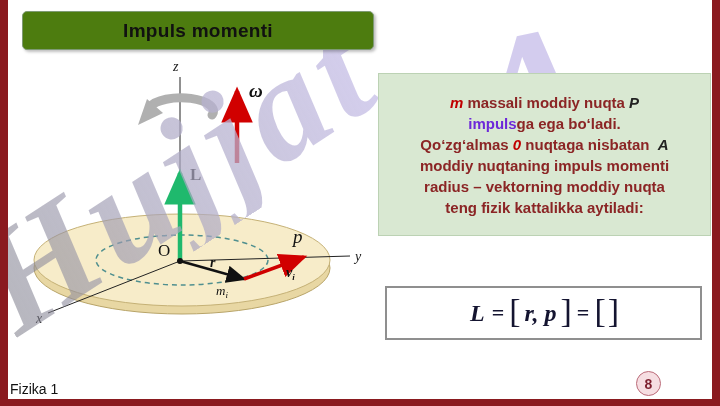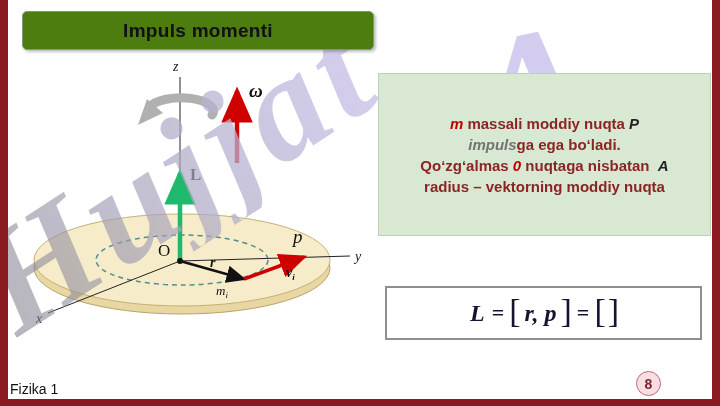--- a/index.html
+++ b/index.html
@@ -50,7 +50,7 @@
   }
   .info-line{font-size:15px;font-weight:bold;color:#8b2525;line-height:21px;}
   .tok-red{color:#c00000;font-style:italic;}
-  .tok-blue{color:#737373;font-style:italic;}
+  .tok-blue{color:#6d28d9;}
   .tok-var{color:#222222;font-style:italic;}
 
   

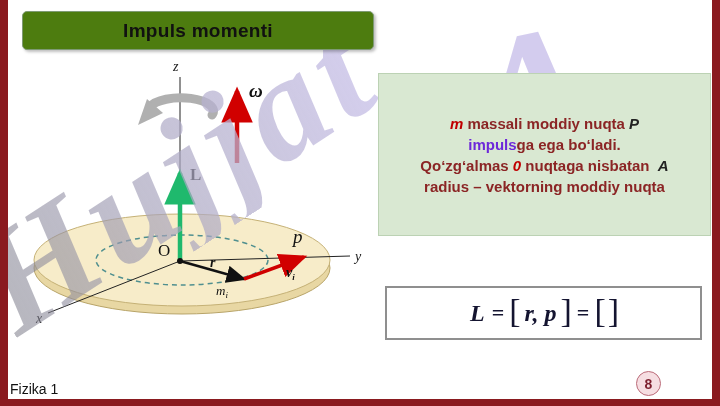--- a/index.html
+++ b/index.html
@@ -136,6 +136,7 @@
     <div class="info-line"><span class="tok-red">m</span><span> massali moddiy nuqta </span><span class="tok-var">P</span></div>
     <div class="info-line"><span class="tok-blue">impuls</span><span>ga ega bo‘ladi.</span></div>
     <div class="info-line"><span>Qo‘zg‘almas </span><span class="tok-red">0</span><span> nuqtaga nisbatan&nbsp;&nbsp;</span><span class="tok-var">A</span></div>
+    <div class="info-line">moddiy nuqtaning impuls momenti</div>
     <div class="info-line">radius – vektorning moddiy nuqta</div>
   </div>
 

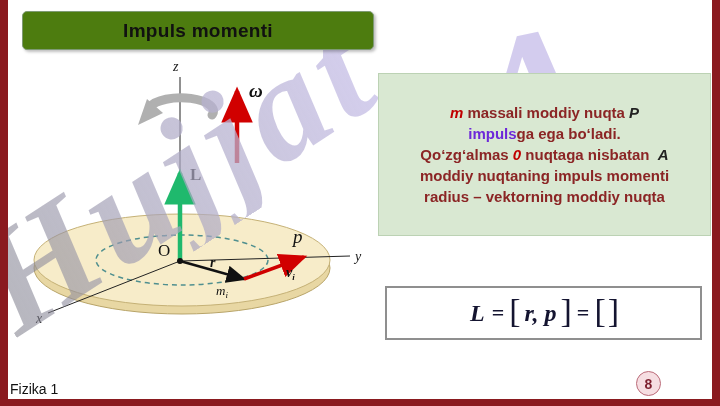--- a/index.html
+++ b/index.html
@@ -138,6 +138,7 @@
     <div class="info-line"><span>Qo‘zg‘almas </span><span class="tok-red">0</span><span> nuqtaga nisbatan&nbsp;&nbsp;</span><span class="tok-var">A</span></div>
     <div class="info-line">moddiy nuqtaning impuls momenti</div>
     <div class="info-line">radius – vektorning moddiy nuqta</div>
+    <div class="info-line">teng fizik kattalikka aytiladi:</div>
   </div>
 
   <div class="formula-box">

